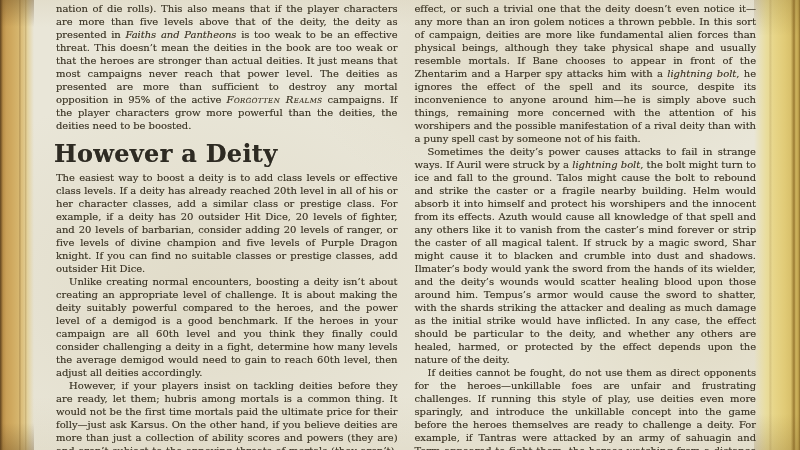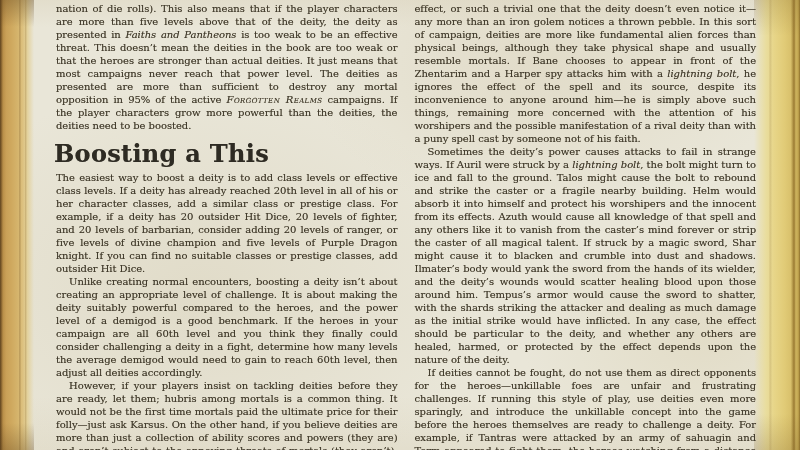--- a/index.html
+++ b/index.html
@@ -93,7 +93,7 @@
   <div class="content">
     <div class="col">
         <p class="para"><span>nation of die rolls). This also means that if the player characters are more than five levels above that of the deity, the deity as presented in </span><span class="it">Faiths and Pantheons</span><span> is too weak to be an effective threat. This doesn’t mean the deities in the book are too weak or that the heroes are stronger than actual deities. It just means that most campaigns never reach that power level. The deities as presented are more than sufficient to destroy any mortal opposition in 95% of the active </span><span class="sc">Forgotten Realms</span><span> campaigns. If the player characters grow more powerful than the deities, the deities need to be boosted.</span></p>
-        <h2 class="section-heading">Boosting a This</h2>
+        <h2 class="section-heading">However a Deity</h2>
         <p class="para"><span>The easiest way to boost a deity is to add class levels or effective class levels. If a deity has already reached 20th level in all of his or her character classes, add a similar class or prestige class. For example, if a deity has 20 outsider Hit Dice, 20 levels of fighter, and 20 levels of barbarian, consider adding 20 levels of ranger, or five levels of divine champion and five levels of Purple Dragon knight. If you can find no suitable classes or prestige classes, add outsider Hit Dice.</span></p>
         <p class="para indent"><span>Unlike creating normal encounters, boosting a deity isn’t about creating an appropriate level of challenge. It is about making the deity suitably powerful compared to the heroes, and the power level of a demigod is a good benchmark. If the heroes in your campaign are all 60th level and you think they finally could consider challenging a deity in a fight, determine how many levels the average demigod would need to gain to reach 60th level, then adjust all deities accordingly.</span></p>
         <p class="para indent"><span>However, if your players insist on tackling deities before they are ready, let them; hubris among mortals is a common thing. It would not be the first time mortals paid the ultimate price for their folly—just ask Karsus. On the other hand, if you believe deities are more than just a collection of ability scores and powers (they are) and aren’t subject to the annoying threats of mortals (they aren’t), consider making deities unfightable beings (see below).</span></p>

